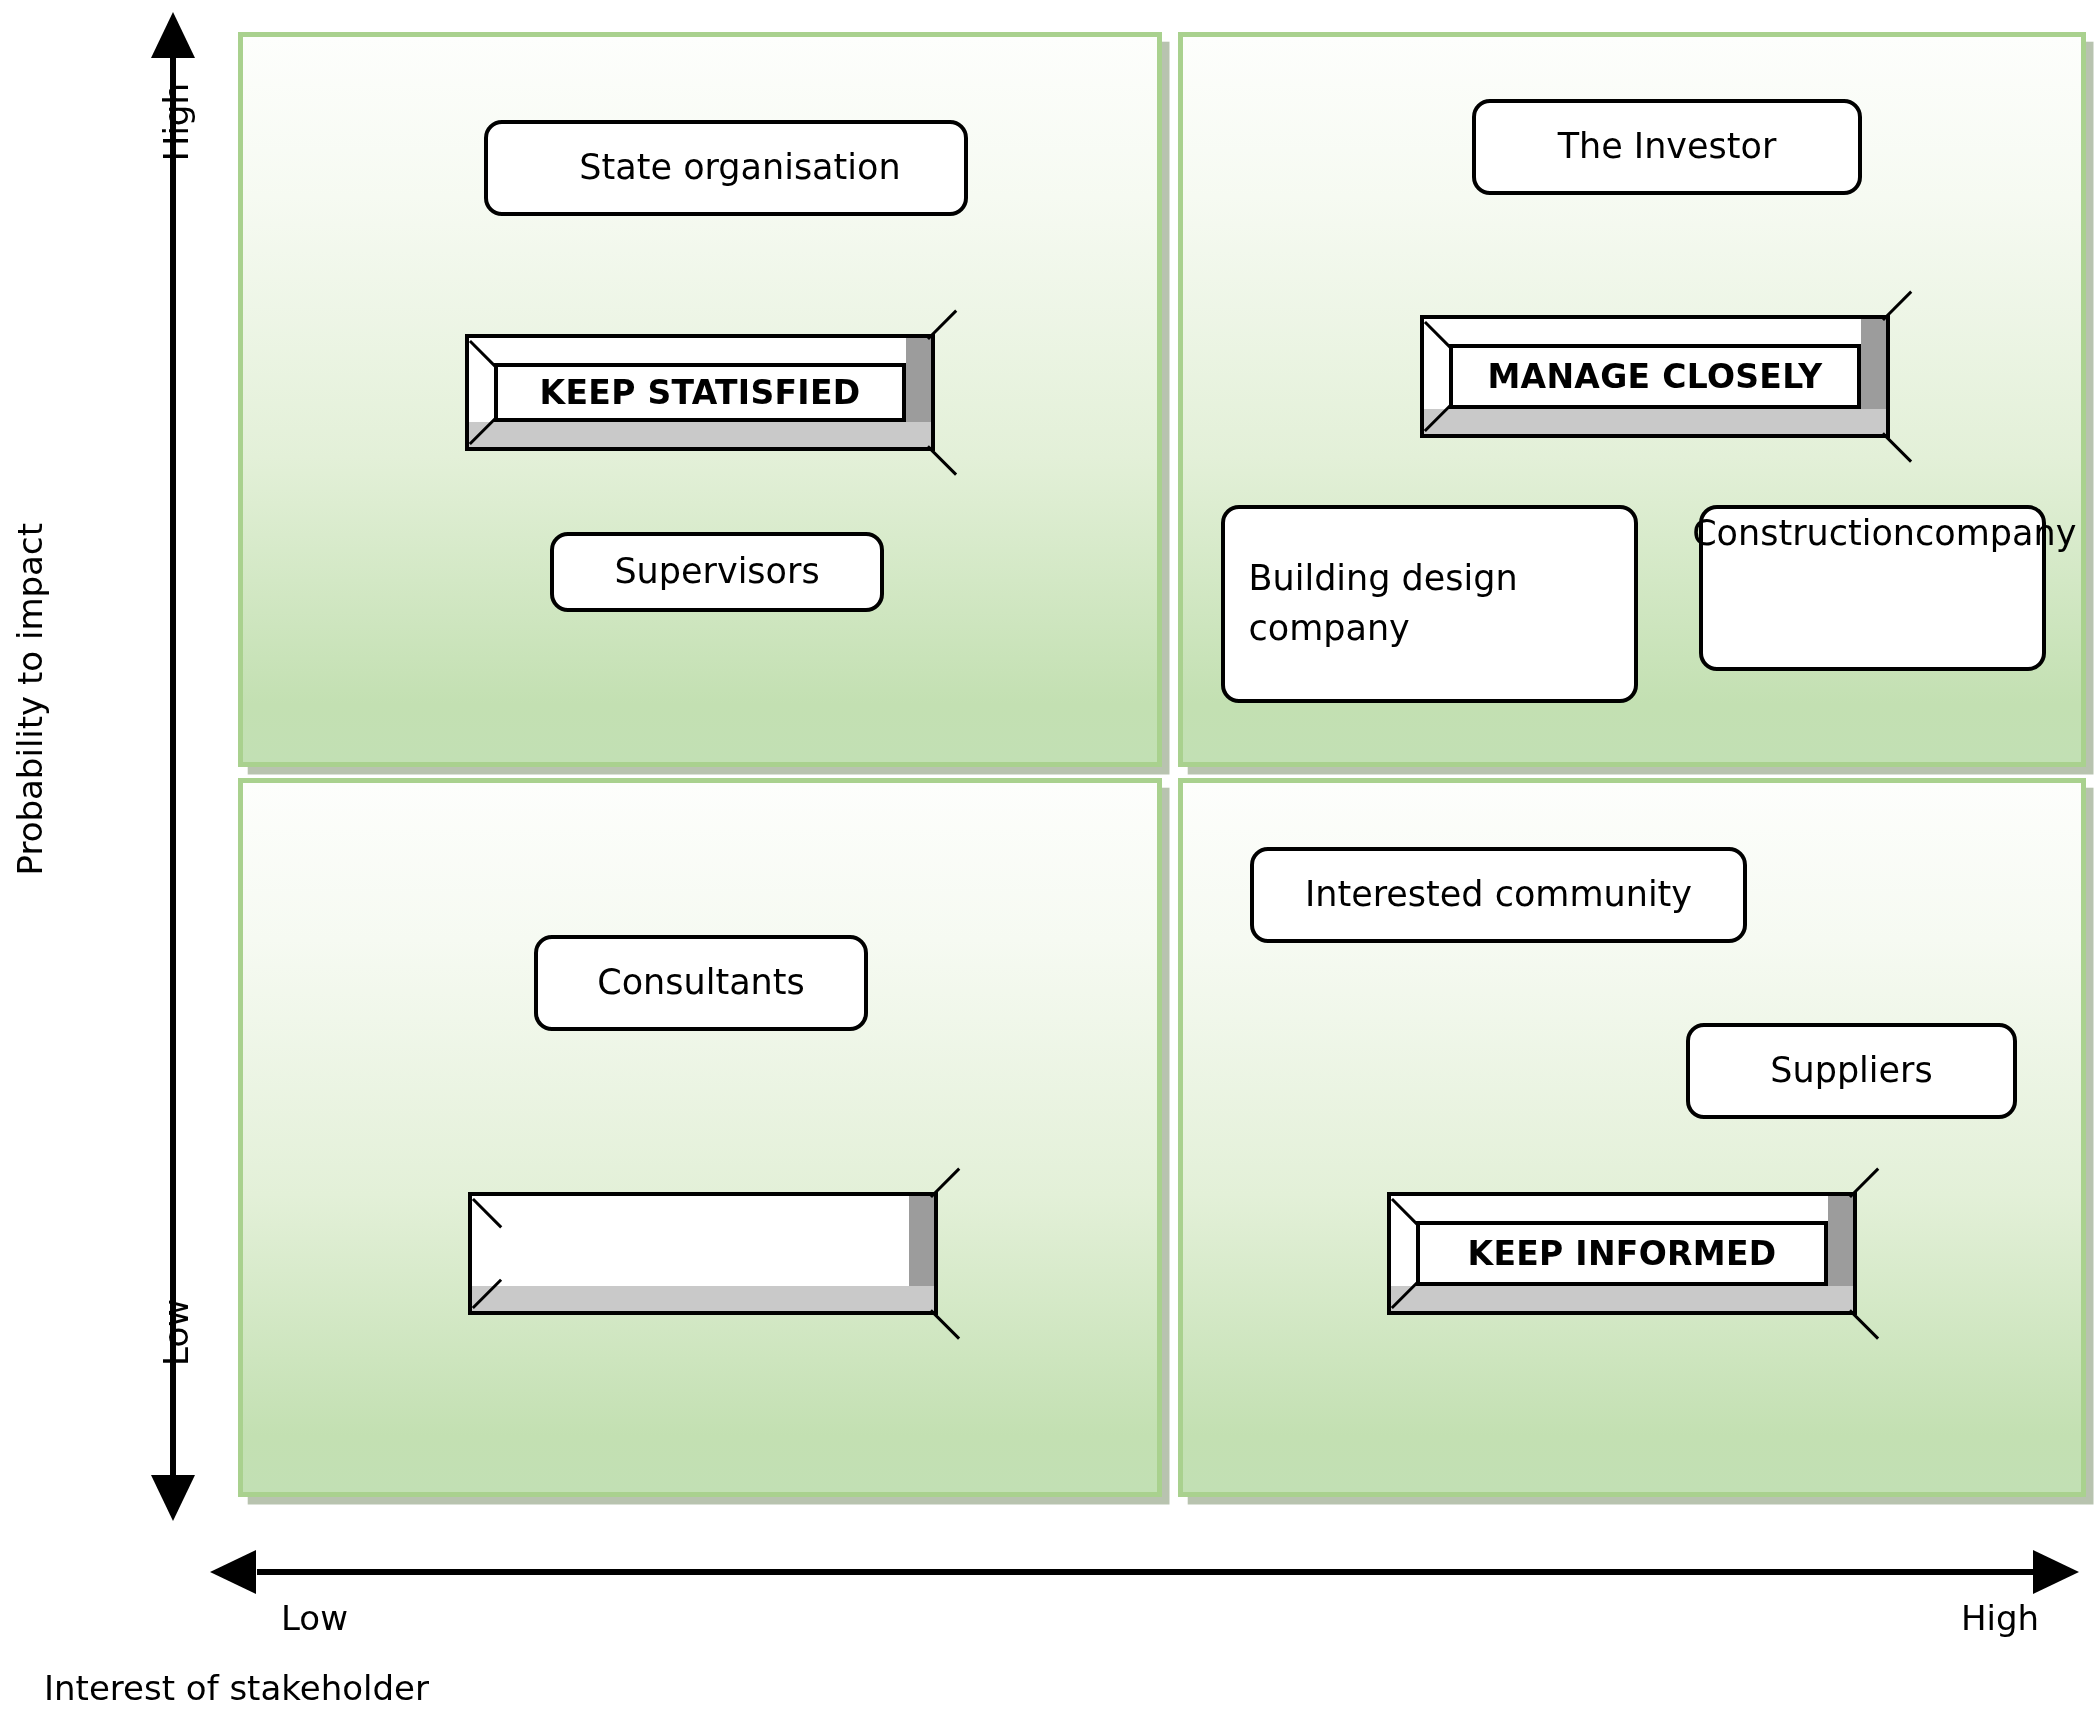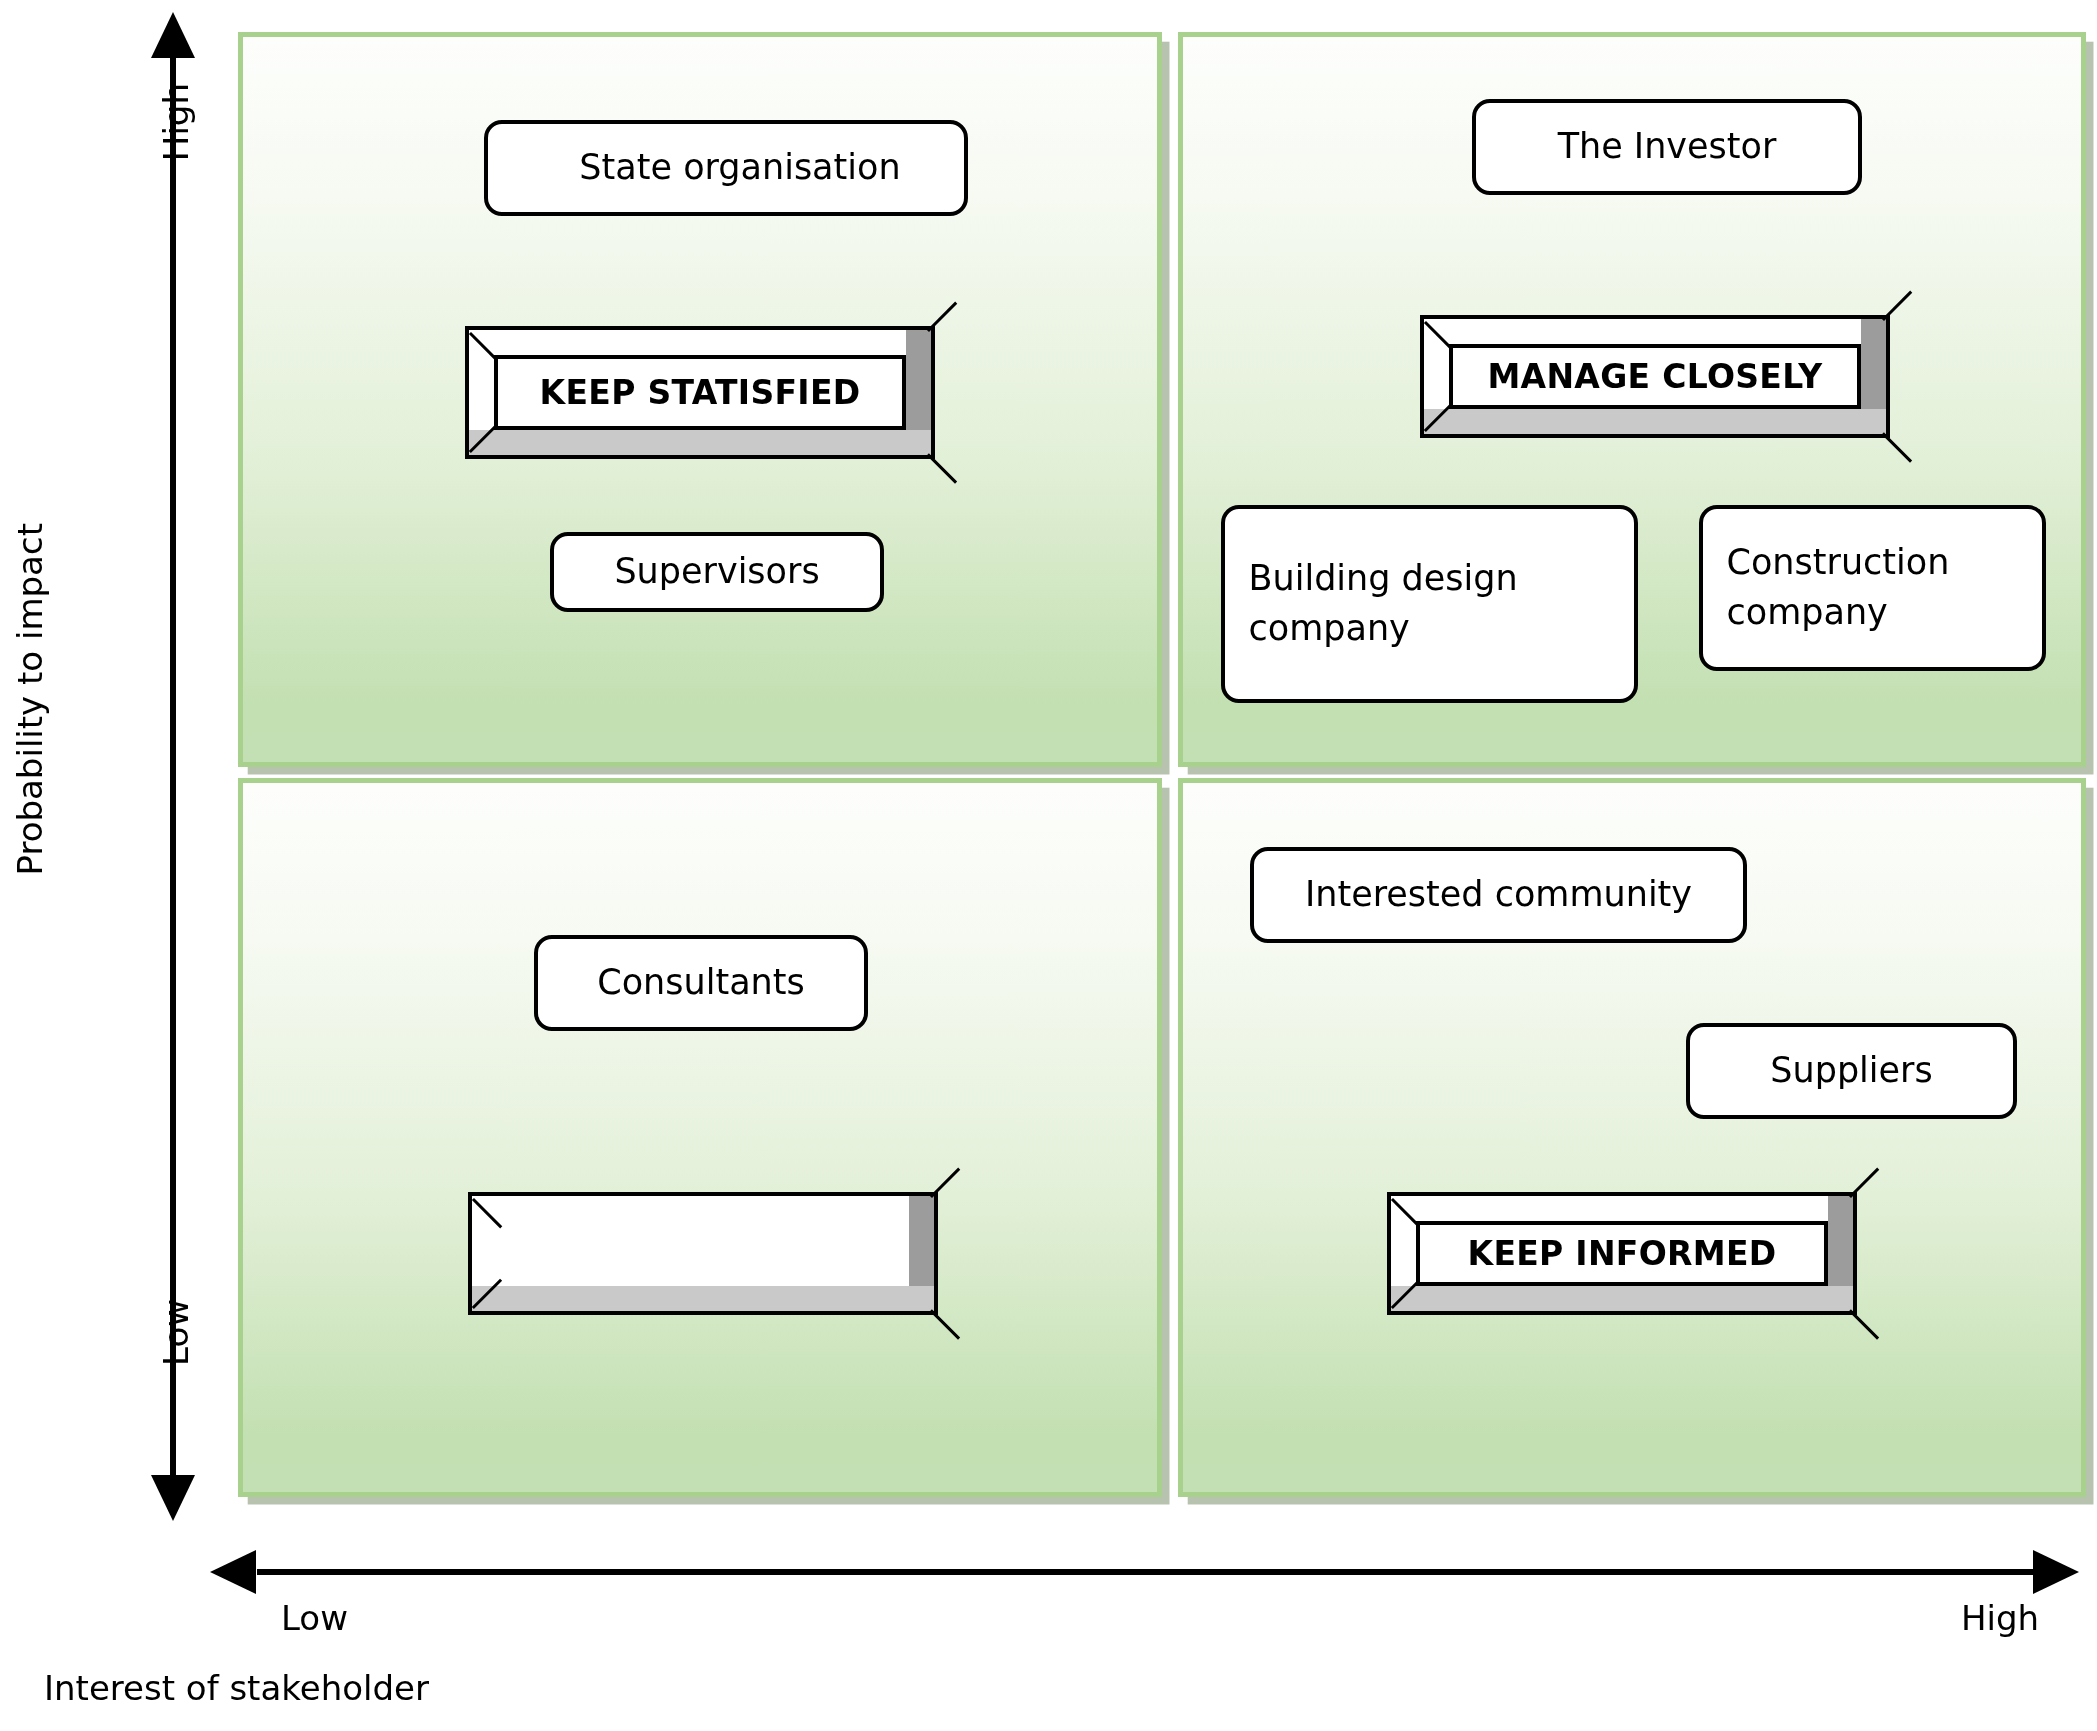--- a/index.html
+++ b/index.html
@@ -98,7 +98,7 @@
 
 <div class="node" style="left:484px;top:120px;width:484px;height:96px;padding-left:28px;">State organisation</div>
 
-<div class="bevel" style="left:465px;top:326px;width:470px;height:133px;">
+<div class="bevel" style="left:465px;top:334px;width:470px;height:117px;">
   <div class="face-top"></div>
   <div class="face-left"></div>
   <div class="face-right"></div>

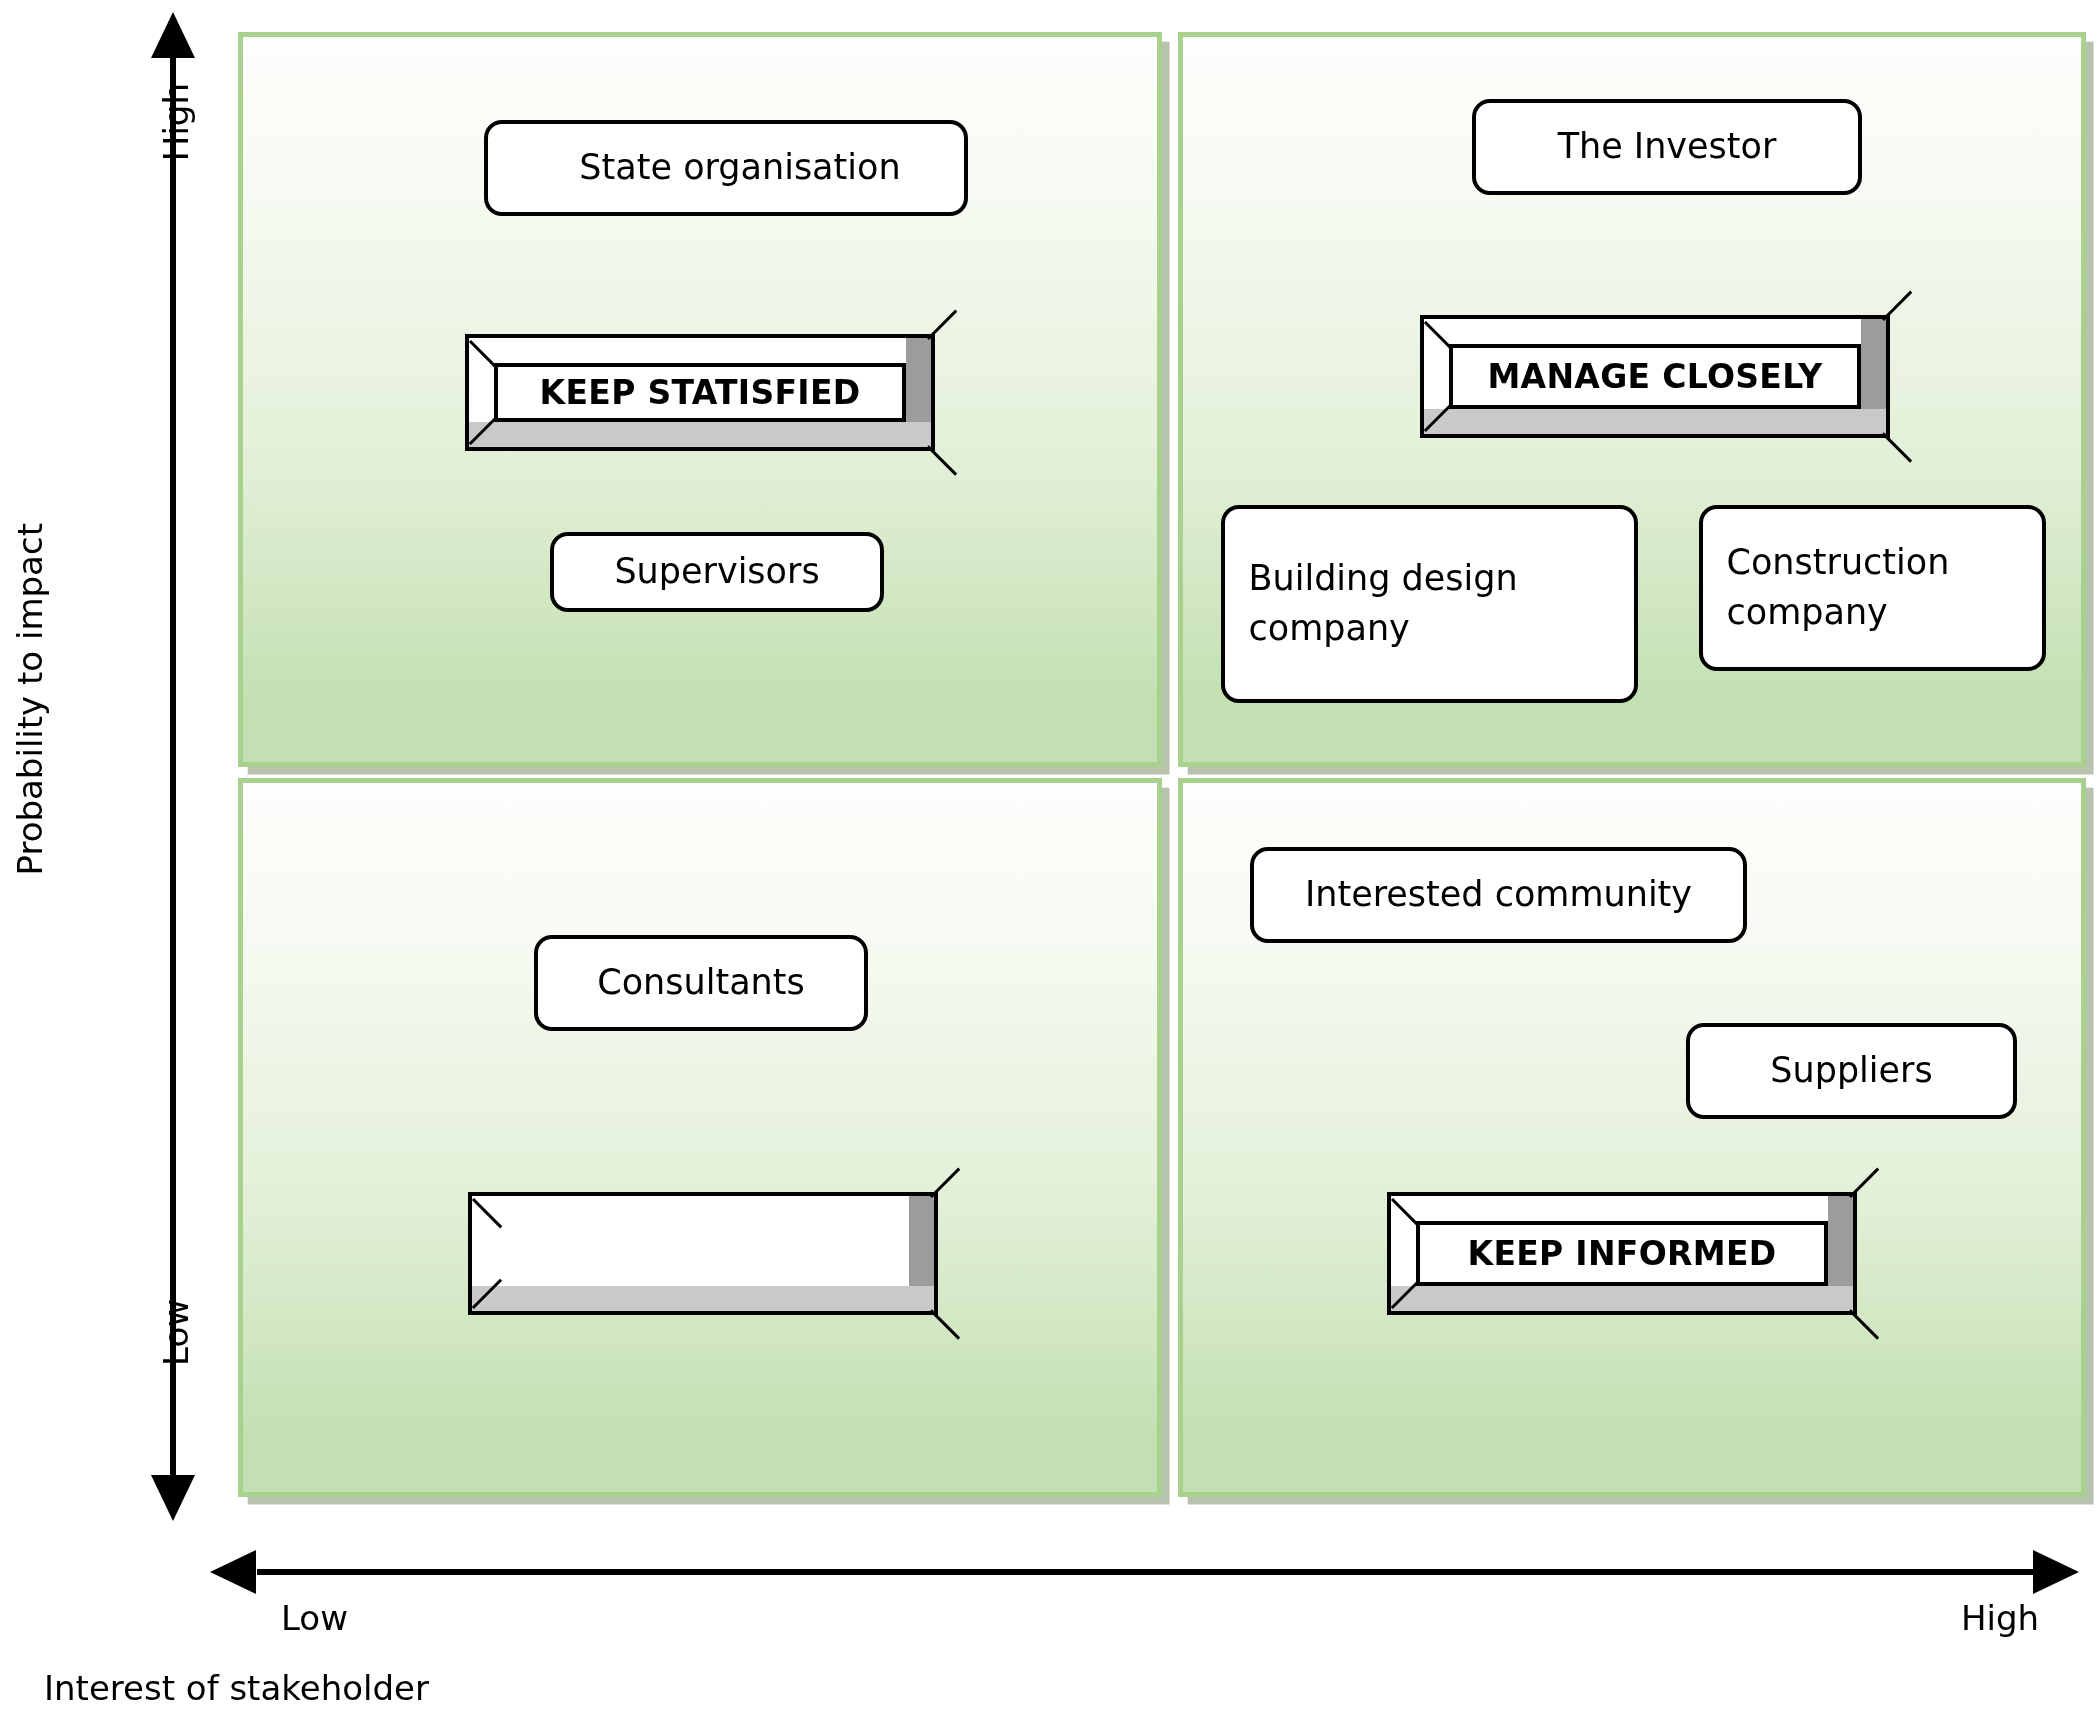--- a/index.html
+++ b/index.html
@@ -131,7 +131,7 @@
   <span>company</span>
 </div>
 
-<div class="node left-align" style="left:1699px;top:505px;width:347px;height:166px;flex-direction:column;align-items:flex-start;justify-content:center;">
+<div class="node left-align" style="left:1699px;top:505px;width:347px;height:166px;flex-direction:row;align-items:flex-start;justify-content:center;">
   <span>Construction</span>
   <span>company</span>
 </div>

